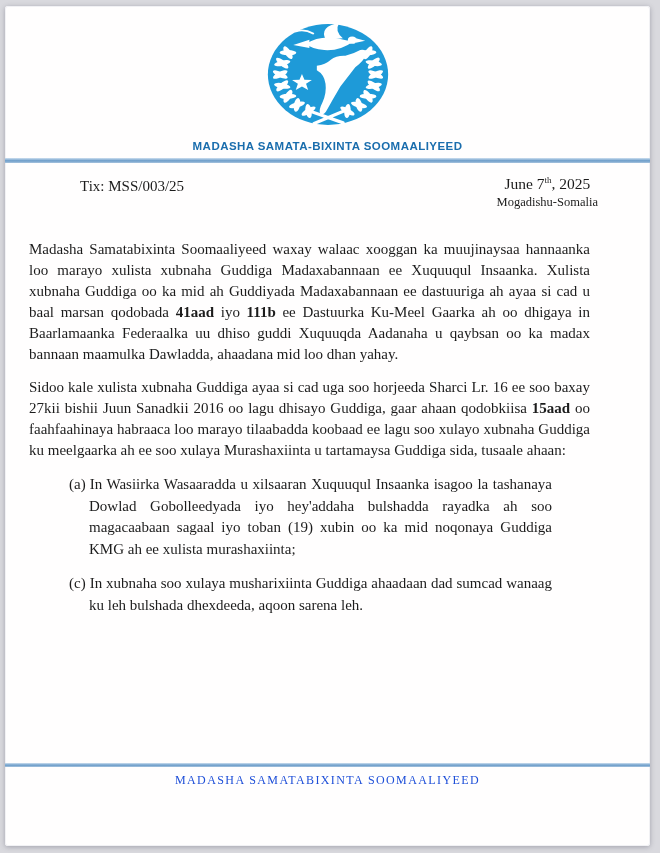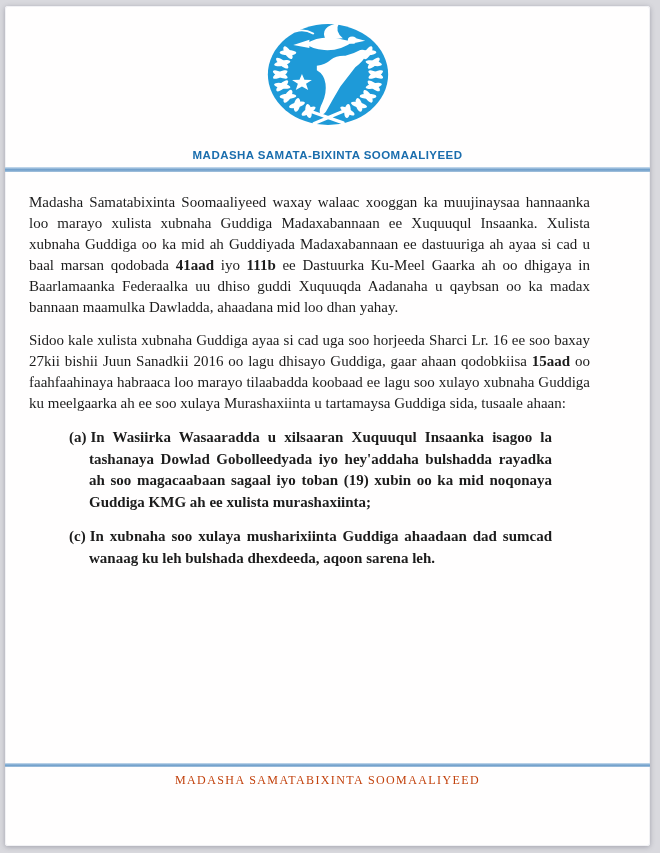--- a/index.html
+++ b/index.html
@@ -15,7 +15,7 @@
   }
   .logo-wrap{text-align:center;padding-top:15px;}
   .org-name{
-    text-align:center;color:#1a6dad;margin-top:17px;
+    text-align:center;color:#1a6dad;margin-top:8px;
     font-family:"Liberation Sans", sans-serif;
     font-weight:700;font-size:11.5px;letter-spacing:.45px;
   }

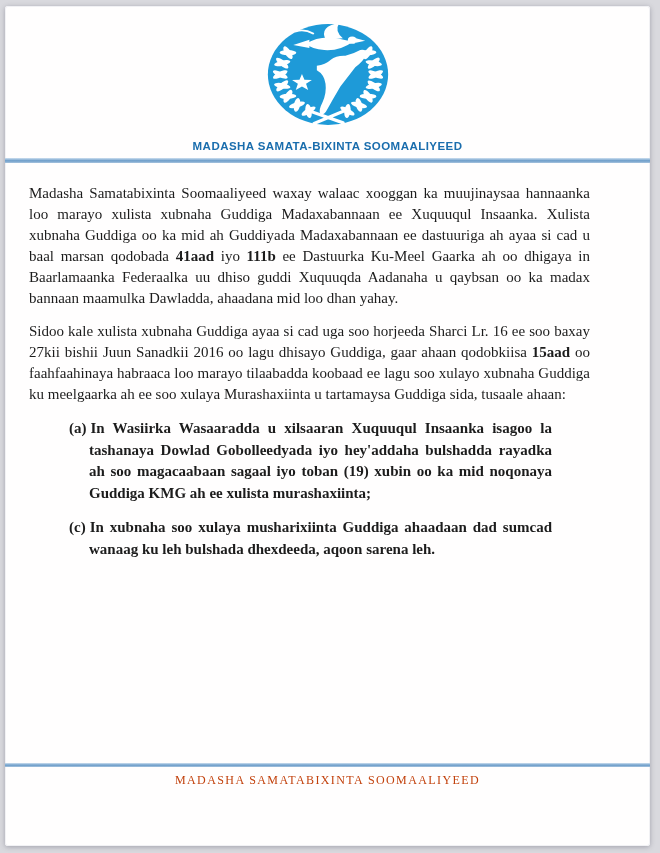--- a/index.html
+++ b/index.html
@@ -115,6 +115,13 @@
   <div class="org-name">MADASHA SAMATA-BIXINTA SOOMAALIYEED</div>
   <div class="rule"></div>
 
+  <div class="meta-row">
+    <span class="ref">Tix: MSS/003/25</span>
+    <div class="date-block">
+      <div class="date-line"><span>June 7</span><sup>th</sup><span>, 2025</span></div>
+      <div class="place-line">Mogadishu-Somalia</div>
+    </div>
+  </div>
 
 
   <div class="body-text">

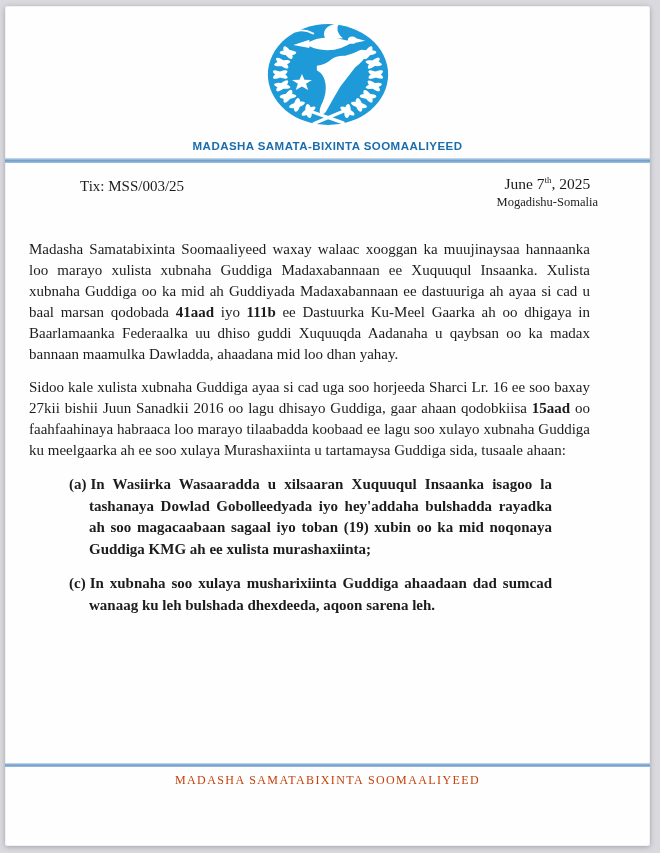--- a/index.html
+++ b/index.html
@@ -39,7 +39,7 @@
   }
   .body-text p.first{margin-top:20px;}
   b.inlinebold{font-weight:700;}
-  .doc-list{margin-top:7px;font-weight:bold;}
+  .doc-list{margin-top:7px;}
   .li{
     margin:13px 38px 0 40px;font-size:15px;line-height:21.5px;
     text-align:justify;padding-left:20px;text-indent:-20px;

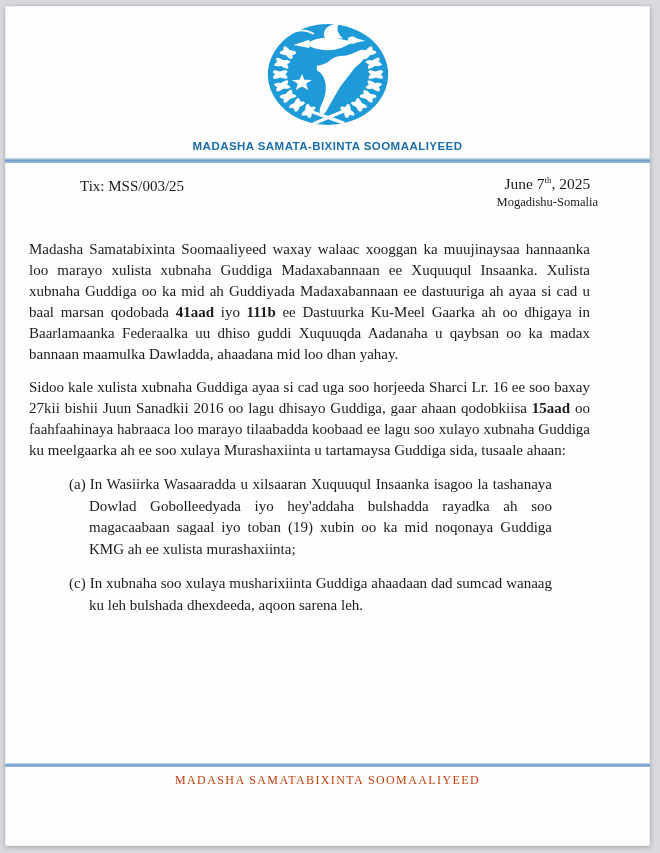--- a/index.html
+++ b/index.html
@@ -51,7 +51,7 @@
     background:linear-gradient(#cfe0f0, #6b9cc9 55%, #a8c4de);
   }
   .footer-name{
-    text-align:center;margin-top:6px;color:#c2410c;
+    text-align:center;margin-top:6px;color:#1d4ed8;
     font-size:12px;letter-spacing:1.4px;
     font-family:"Liberation Serif", serif;
   }

